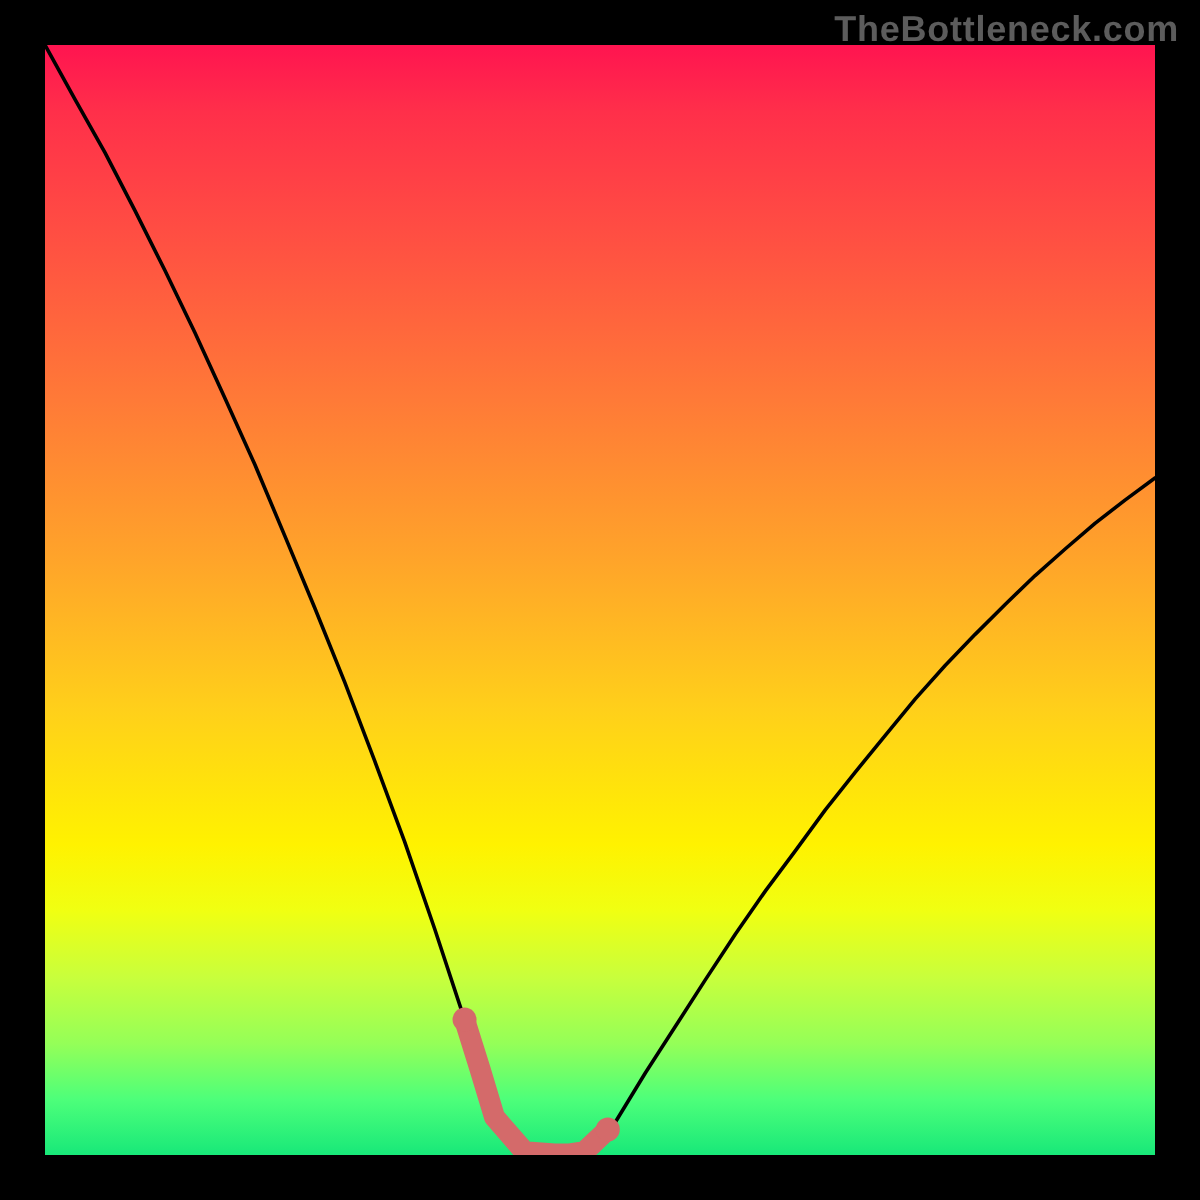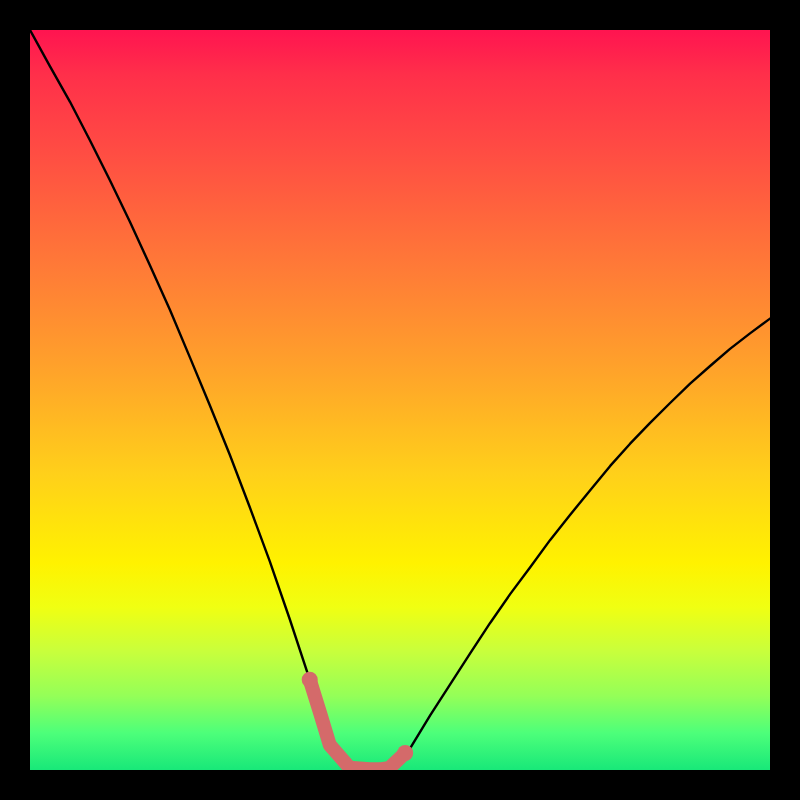--- a/index.html
+++ b/index.html
@@ -67,6 +67,7 @@
 
 <div class="frame">
 
+  <div class="watermark">TheBottleneck.com</div>
 
   <div class="plot-area">
     <div class="gradient"></div>

